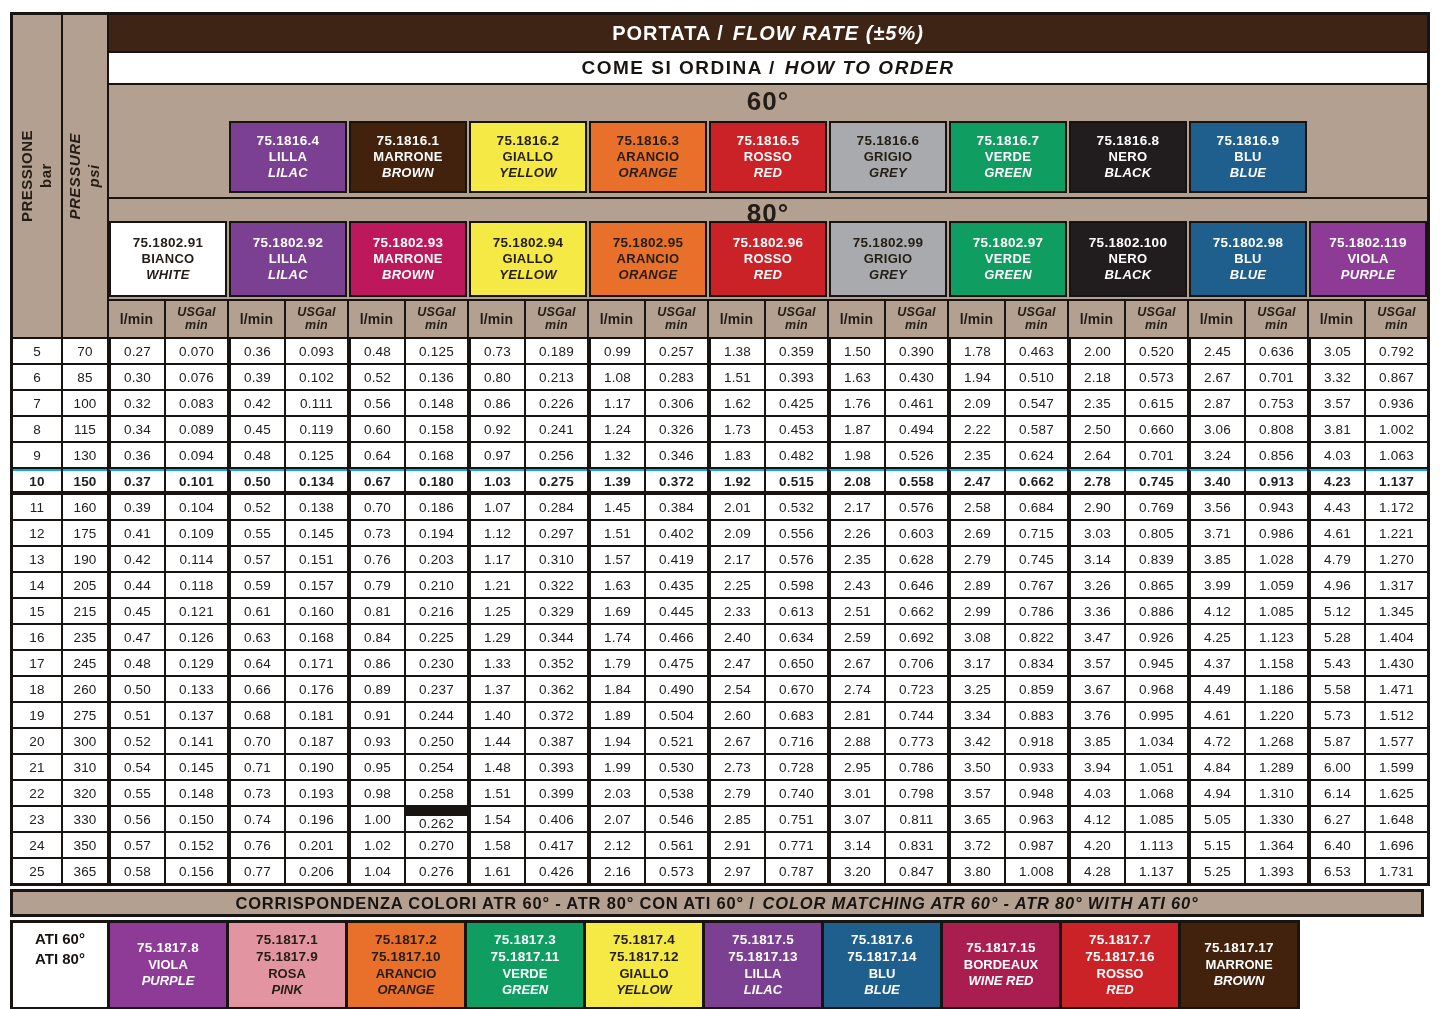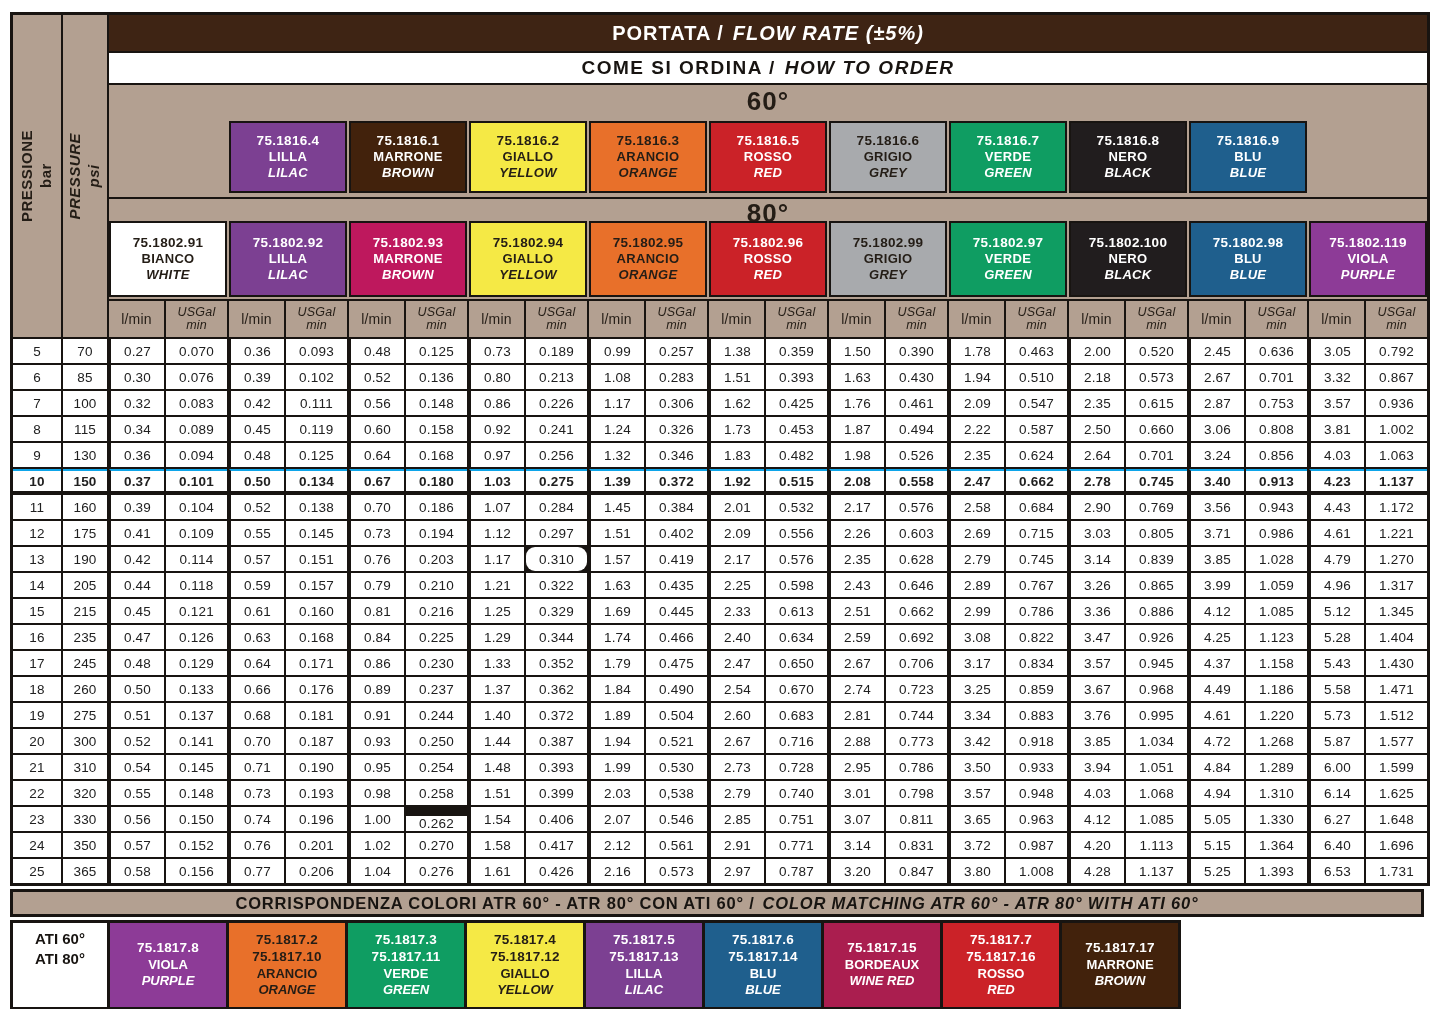--- a/index.html
+++ b/index.html
@@ -41,7 +41,7 @@
   .cbox .code{font-weight:700;font-size:13.5px;letter-spacing:.3px;}
   .cbox .nit{font-weight:700;font-size:13px;letter-spacing:.3px;}
   .cbox .nen{font-weight:700;font-style:italic;font-size:13px;letter-spacing:.3px;}
-  .unit{background:#b3a091;font-weight:400;font-size:14px;color:#241d16;}
+  .unit{background:#b3a091;font-weight:700;font-size:14px;color:#241d16;}
   .usgal{flex-direction:column;font-style:italic;font-size:12.5px;line-height:1.05;}
   .strip{margin-top:3px;border:3px solid #181411;background:#b3a091;width:1414px;height:28px;box-sizing:border-box;
          display:flex;align-items:center;justify-content:center;color:#181411;font-weight:700;font-size:16.5px;letter-spacing:.8px;}

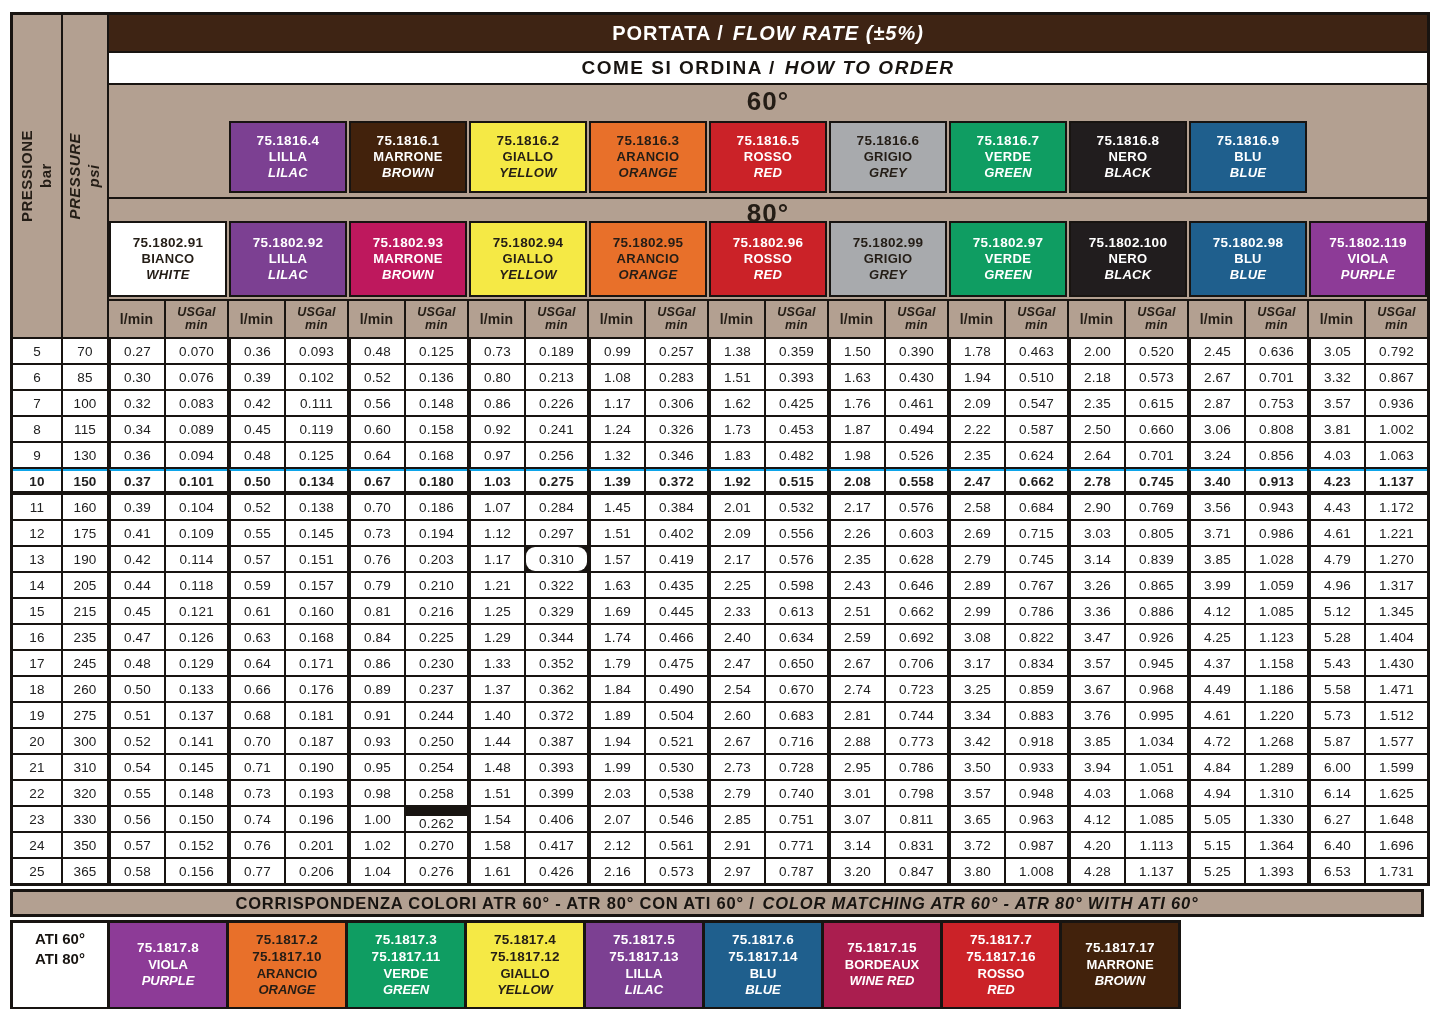--- a/index.html
+++ b/index.html
@@ -453,7 +453,7 @@
       <div class="cell pstart" style="grid-area: 14 / 7;">0.76</div>
       <div class="cell" style="grid-area: 14 / 8;">0.203</div>
       <div class="cell pstart" style="grid-area: 14 / 9;">1.17</div>
-      <div class="cell" style="grid-area: 14 / 10; border-radius: 9px;">0.310</div>
+      <div class="cell" style="grid-area: 14 / 10;">0.310</div>
       <div class="cell pstart" style="grid-area: 14 / 11;">1.57</div>
       <div class="cell" style="grid-area: 14 / 12;">0.419</div>
       <div class="cell pstart" style="grid-area: 14 / 13;">2.17</div>

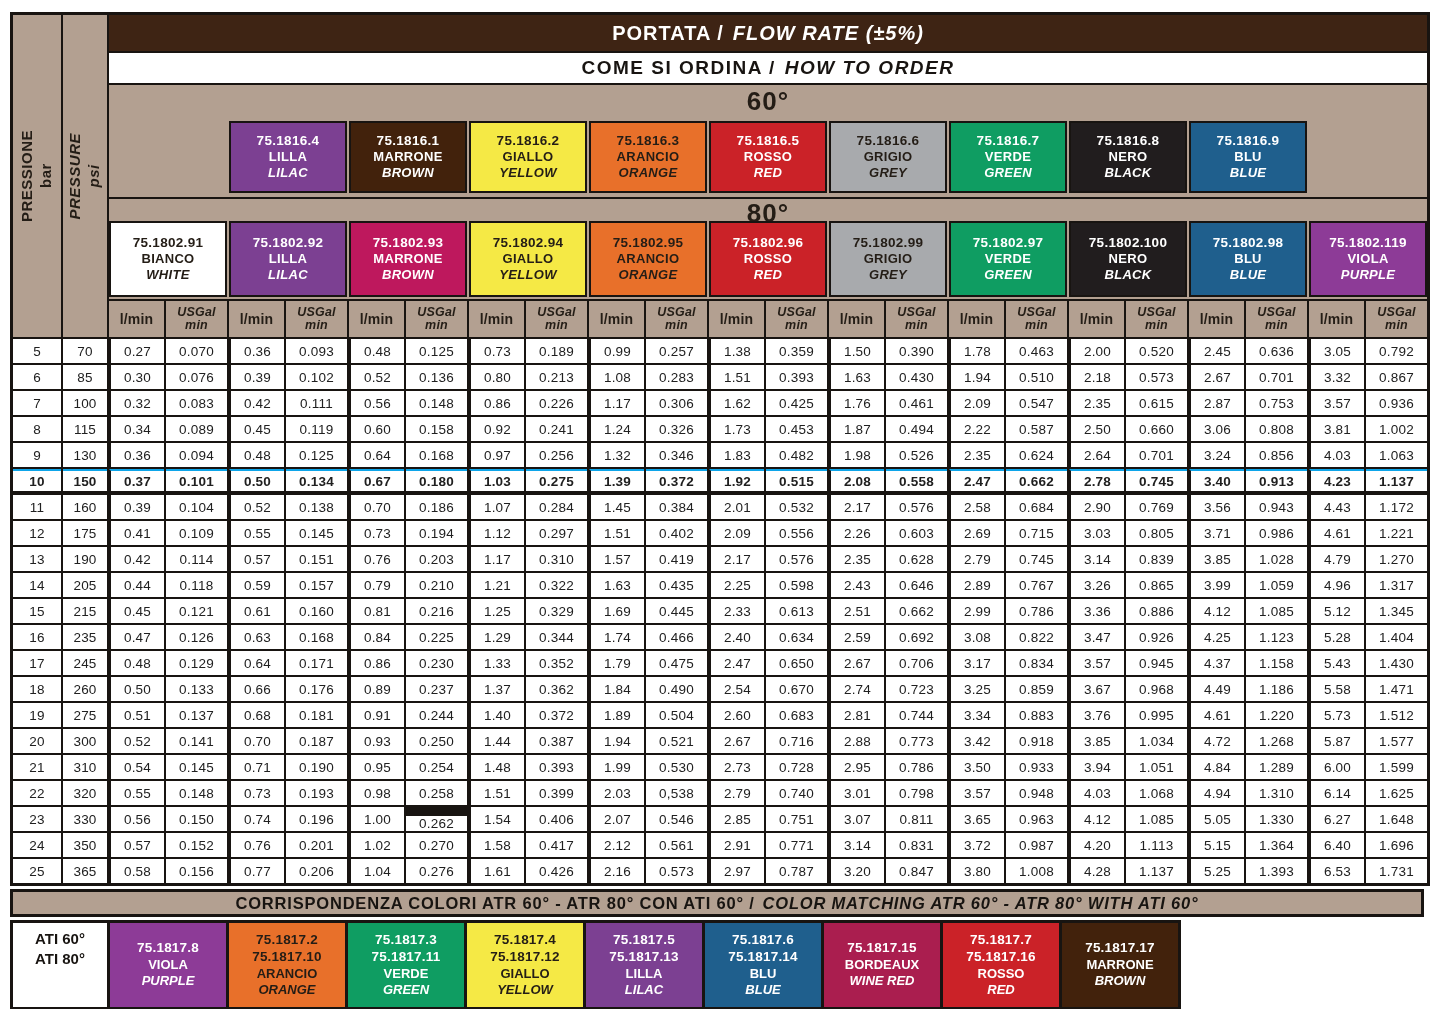--- a/index.html
+++ b/index.html
@@ -773,6 +773,12 @@
         <span class="nit">VIOLA</span>
         <span class="nen">PURPLE</span>
       </div>
+      <div class="atibox" style="background: rgb(226, 149, 161); color: rgb(36, 29, 22);">
+        <span class="code">75.1817.1</span>
+        <span class="code">75.1817.9</span>
+        <span class="nit">ROSA</span>
+        <span class="nen">PINK</span>
+      </div>
       <div class="atibox" style="background: rgb(232, 112, 42); color: rgb(36, 29, 22);">
         <span class="code">75.1817.2</span>
         <span class="code">75.1817.10</span>

